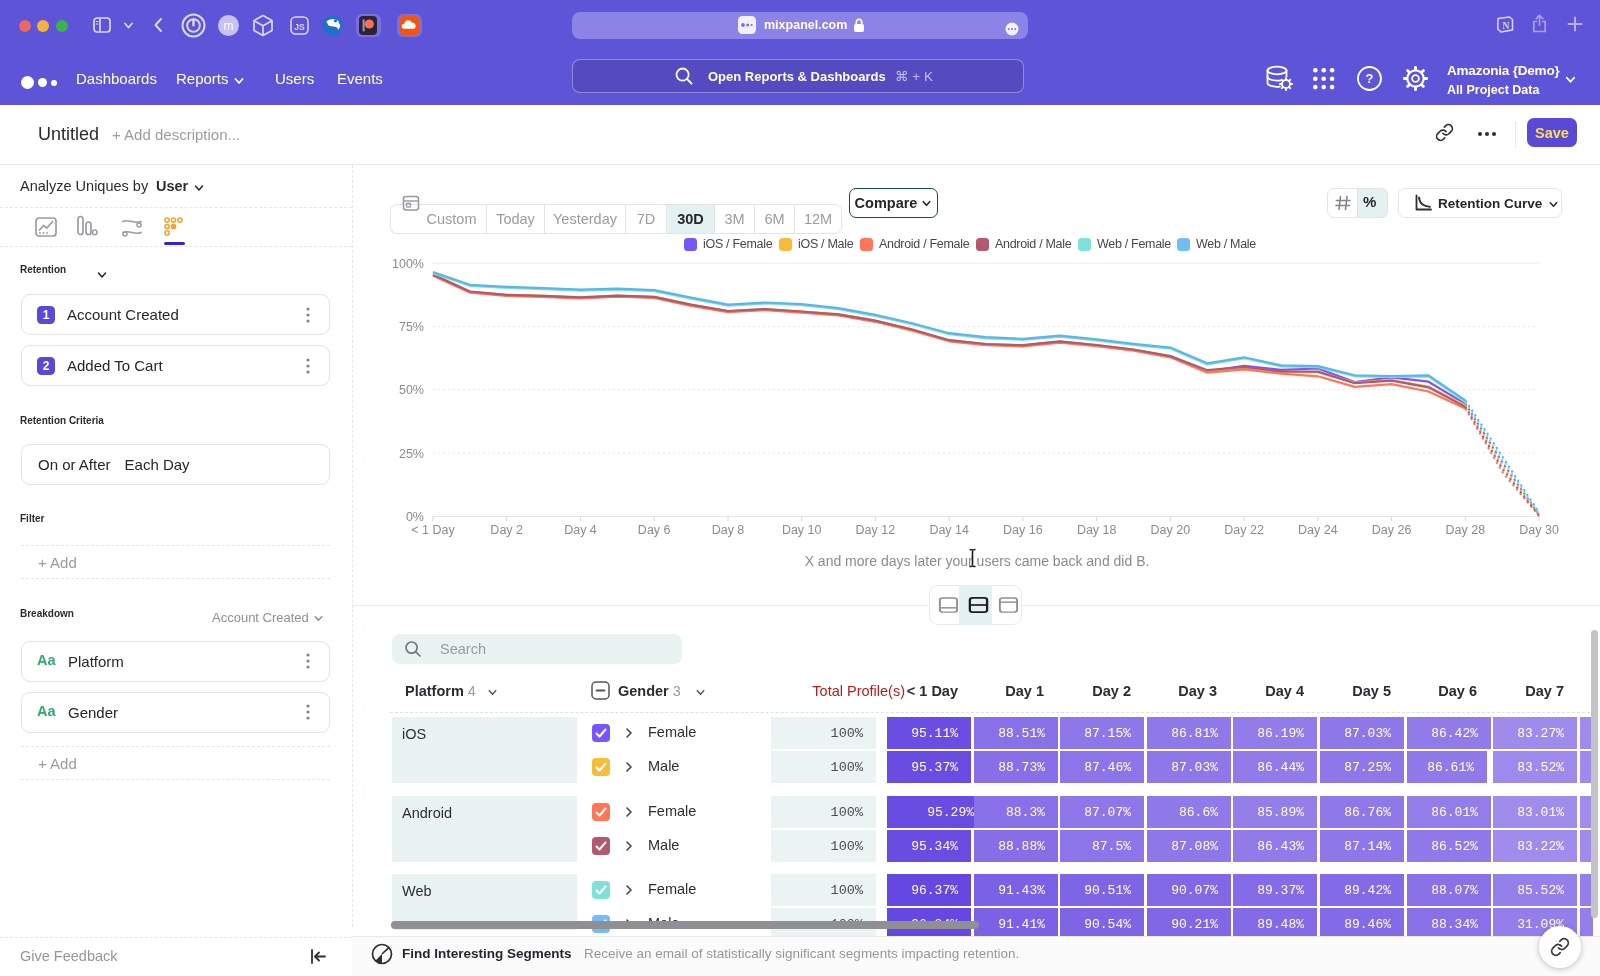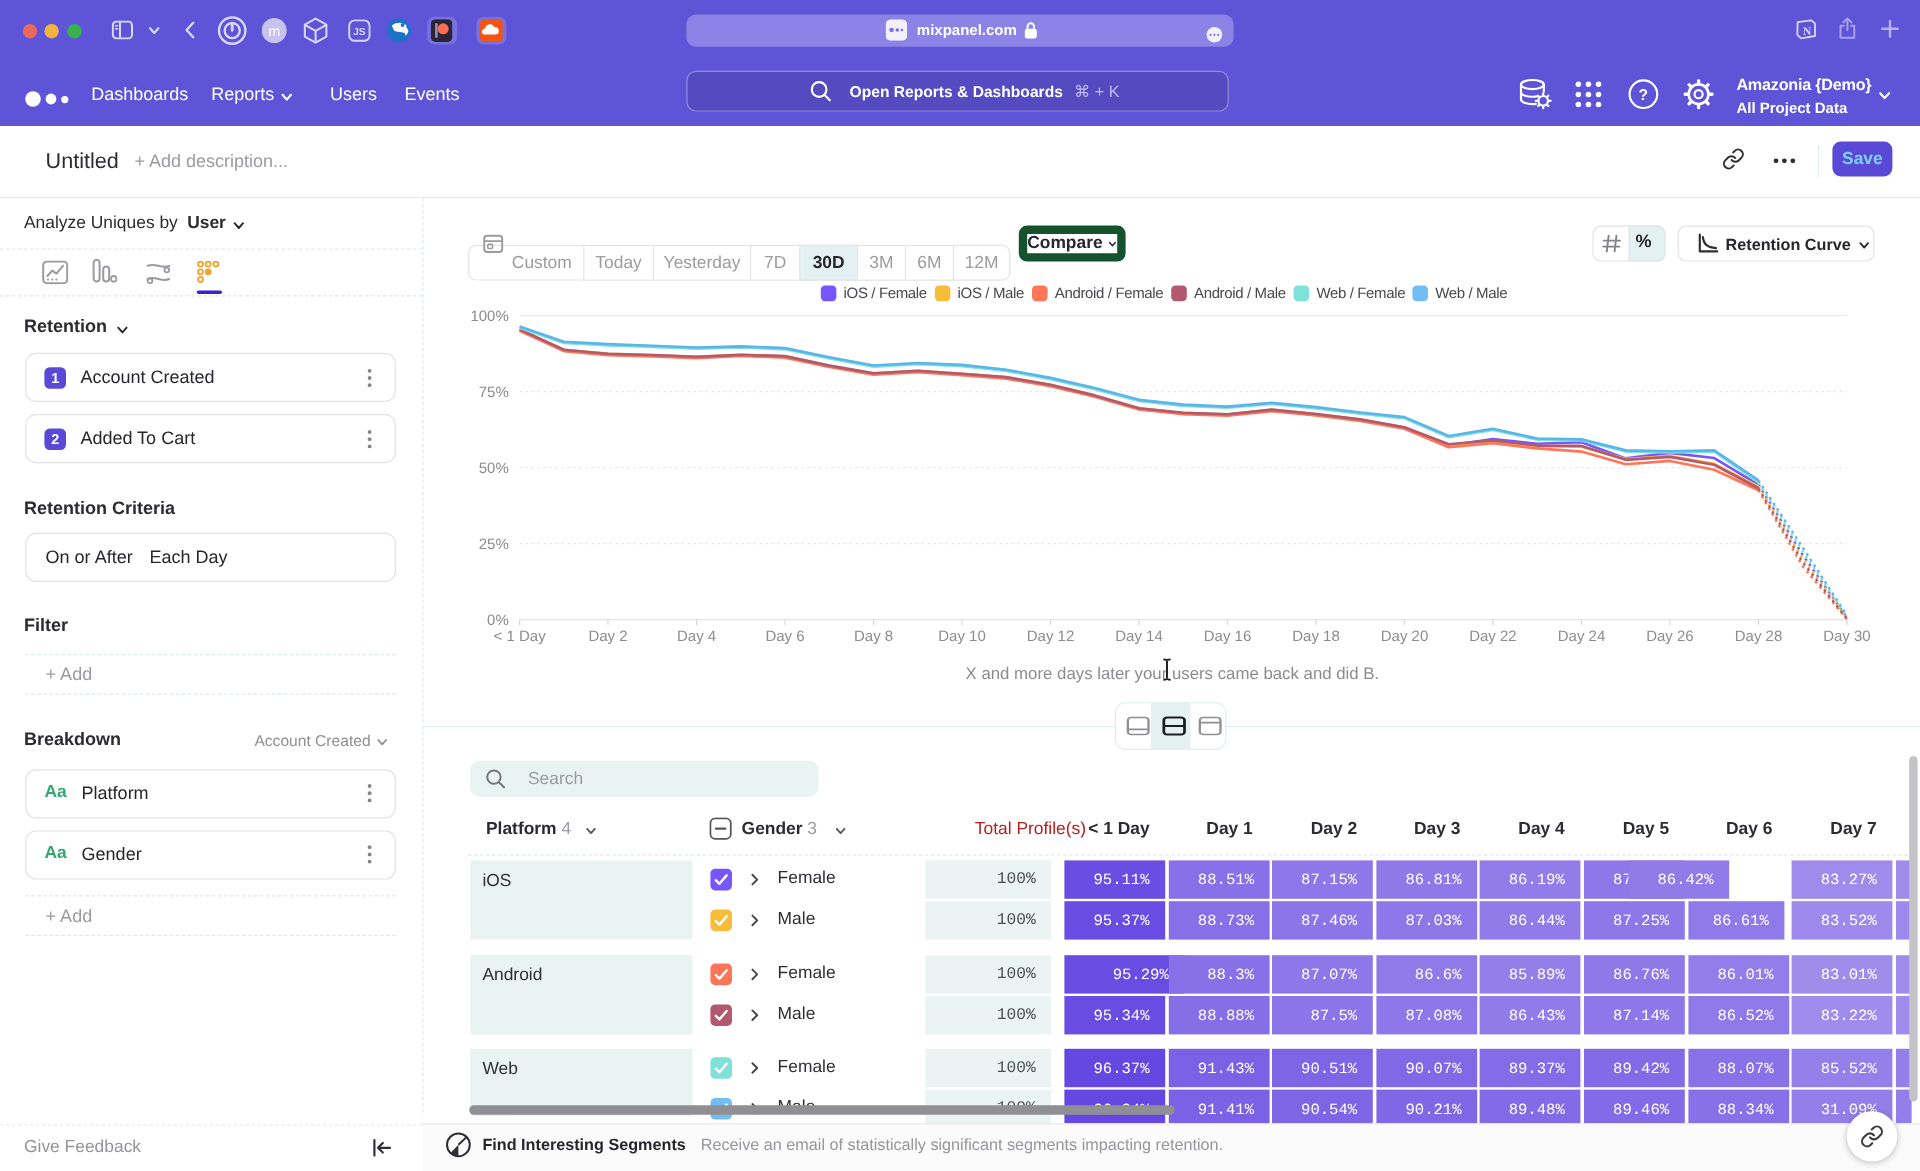--- a/index.html
+++ b/index.html
@@ -186,7 +186,7 @@
   </svg>
 <div class="abs" style="left:1515px;top:122px;width:0;height:26px;border-left:1px dotted #c9dfe3;"></div>
 <div class="abs" style="left:1527px;top:118px;width:50px;height:29px;background:#5a49d6;border-radius:7px;
-  display:flex;align-items:center;justify-content:center;color:#7dd3fc;font-size:14.5px;font-weight:600;">Save</div>
+  display:flex;align-items:center;justify-content:center;color:#fde047;font-size:14.5px;font-weight:600;">Save</div>
 
 <div class="abs" style="left:352px;top:165px;width:0;height:772px;border-left:1px dashed #dde9eb;"></div>
 <div class="abs" style="left:20px;top:178px;font-size:14.5px;color:#2b2b31;">Analyze Uniques by</div>

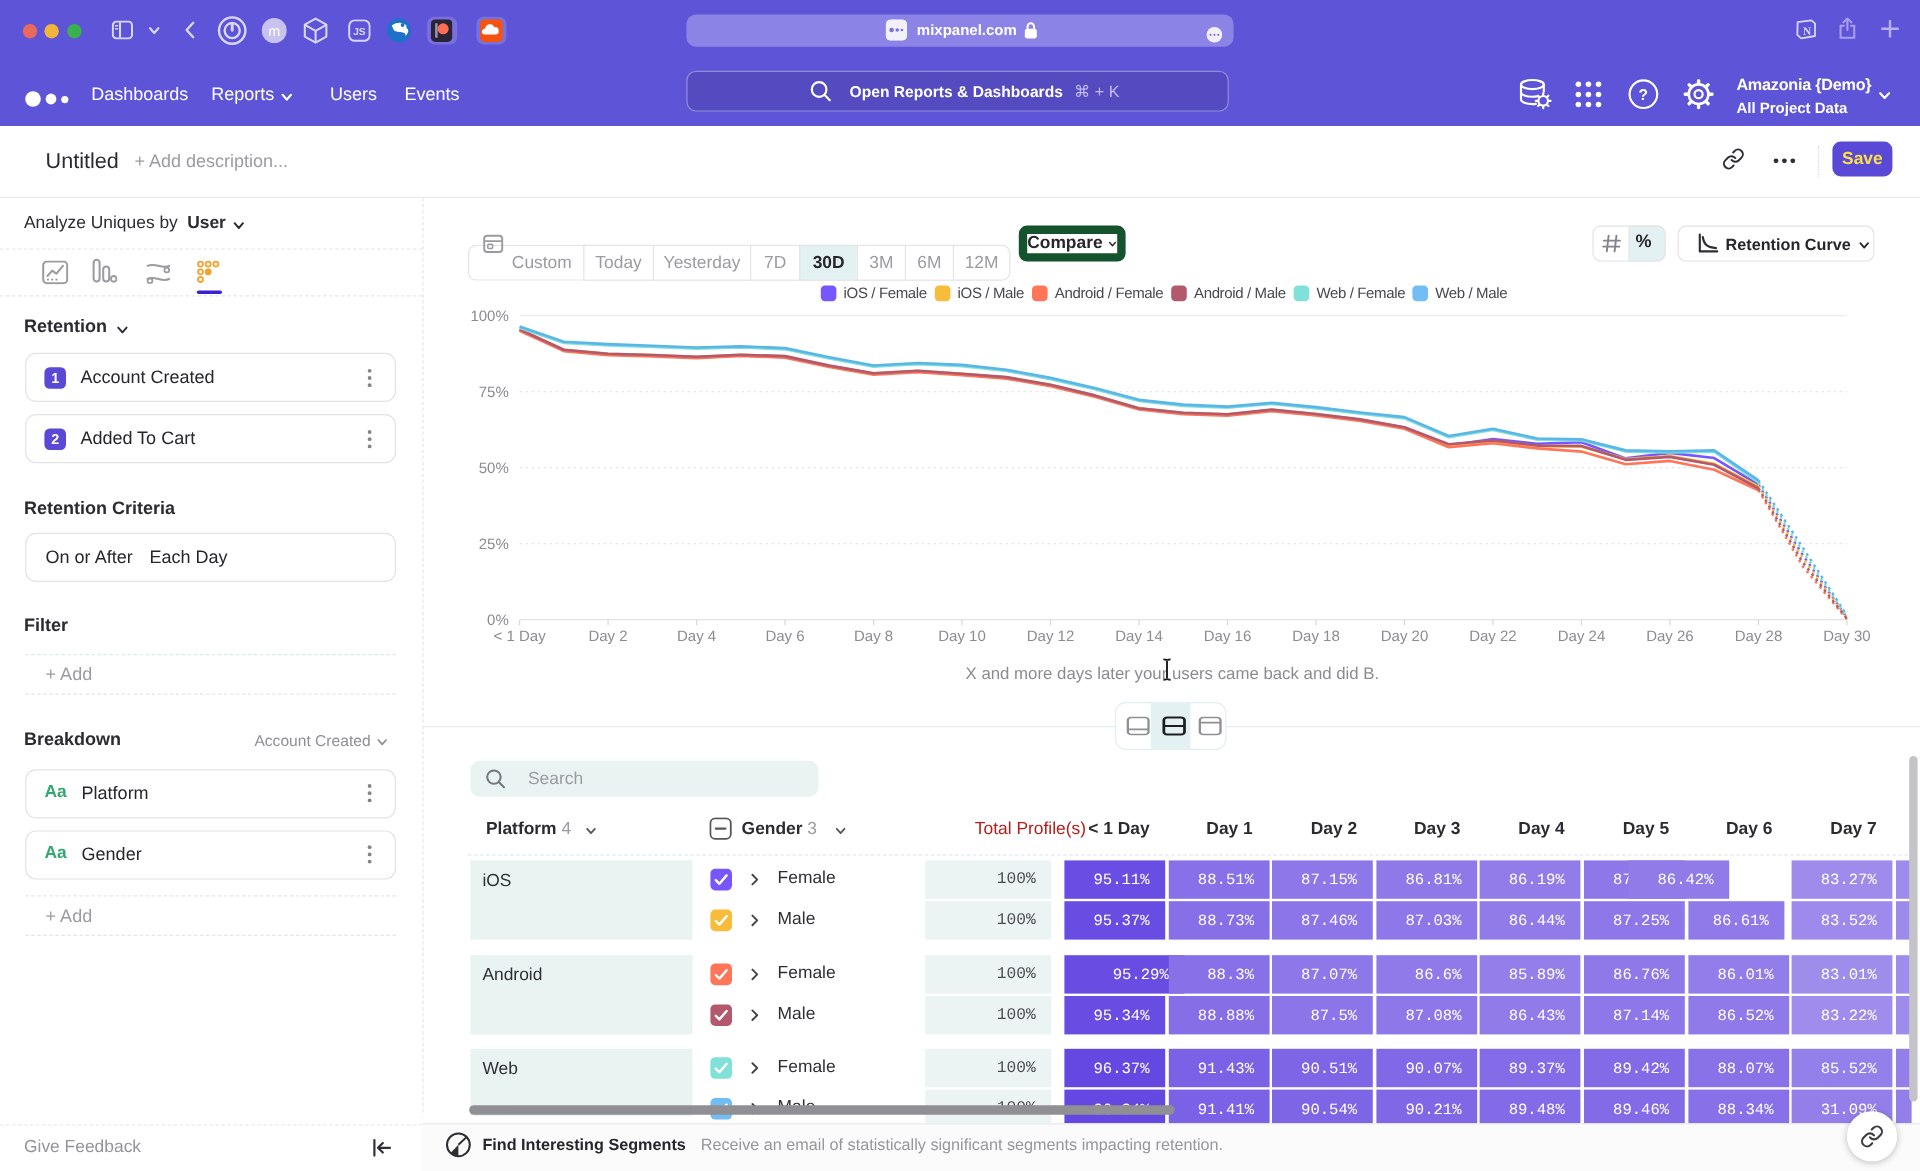--- a/index.html
+++ b/index.html
@@ -317,7 +317,7 @@
     <line x1="1.5" y1="7" x2="16.5" y2="7" stroke="#9a9aa0" stroke-width="1.4"></line>
     <rect x="4.5" y="9.5" width="4" height="3.6" rx="0.8" fill="none" stroke="#9a9aa0" stroke-width="1.3"></rect>
   </svg>
-<div class="abs" style="left:849px;top:188px;width:89px;height:30px;border:7px solid #14532d;border-radius:7px;
+<div class="abs" style="left:849px;top:188px;width:89px;height:30px;border:1px solid #14532d;border-radius:7px;
   display:flex;align-items:center;justify-content:center;font-size:14.5px;font-weight:600;color:#26262c;">Compare&nbsp;
 <svg width="11" height="11" viewBox="0 0 12 12">
       <polyline points="2.5,4 6,8 9.5,4" fill="none" stroke="#26262c" stroke-width="1.7" stroke-linecap="round" stroke-linejoin="round"></polyline>

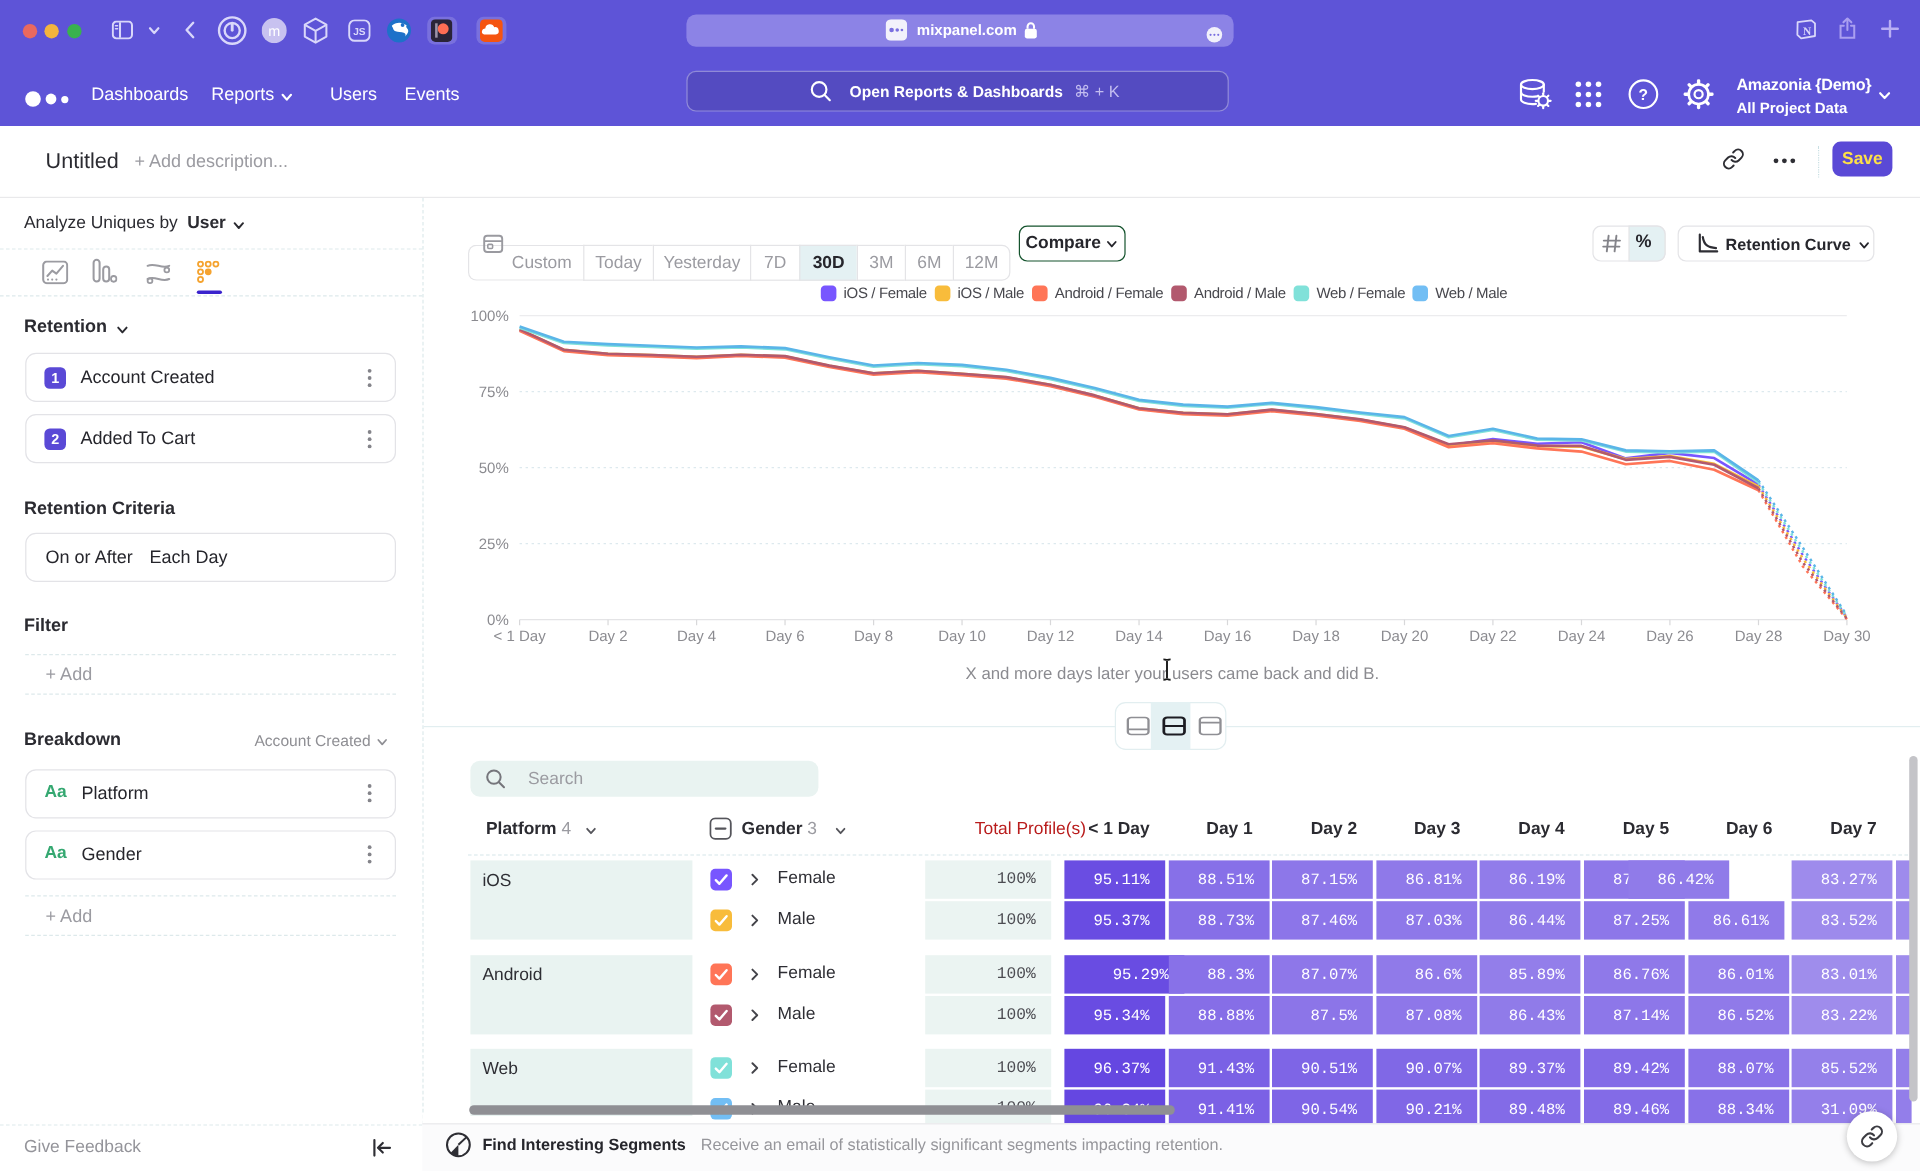--- a/index.html
+++ b/index.html
@@ -16,7 +16,7 @@
   justify-content:flex-end; padding-right:13px; }
 .platcell { position:absolute; left:392px; width:185px; background:#e9f3f1; }
 .platcell span { position:absolute; left:10px; top:9px; font-size:14.5px; color:#2e2e34; }
-.lbl { font-weight:700; color:#2b2b31; font-size:15px; position:absolute; }
+.lbl { font-weight:700; color:#2b2b31; font-size:10px; position:absolute; }
 </style></head>
 <body>
 

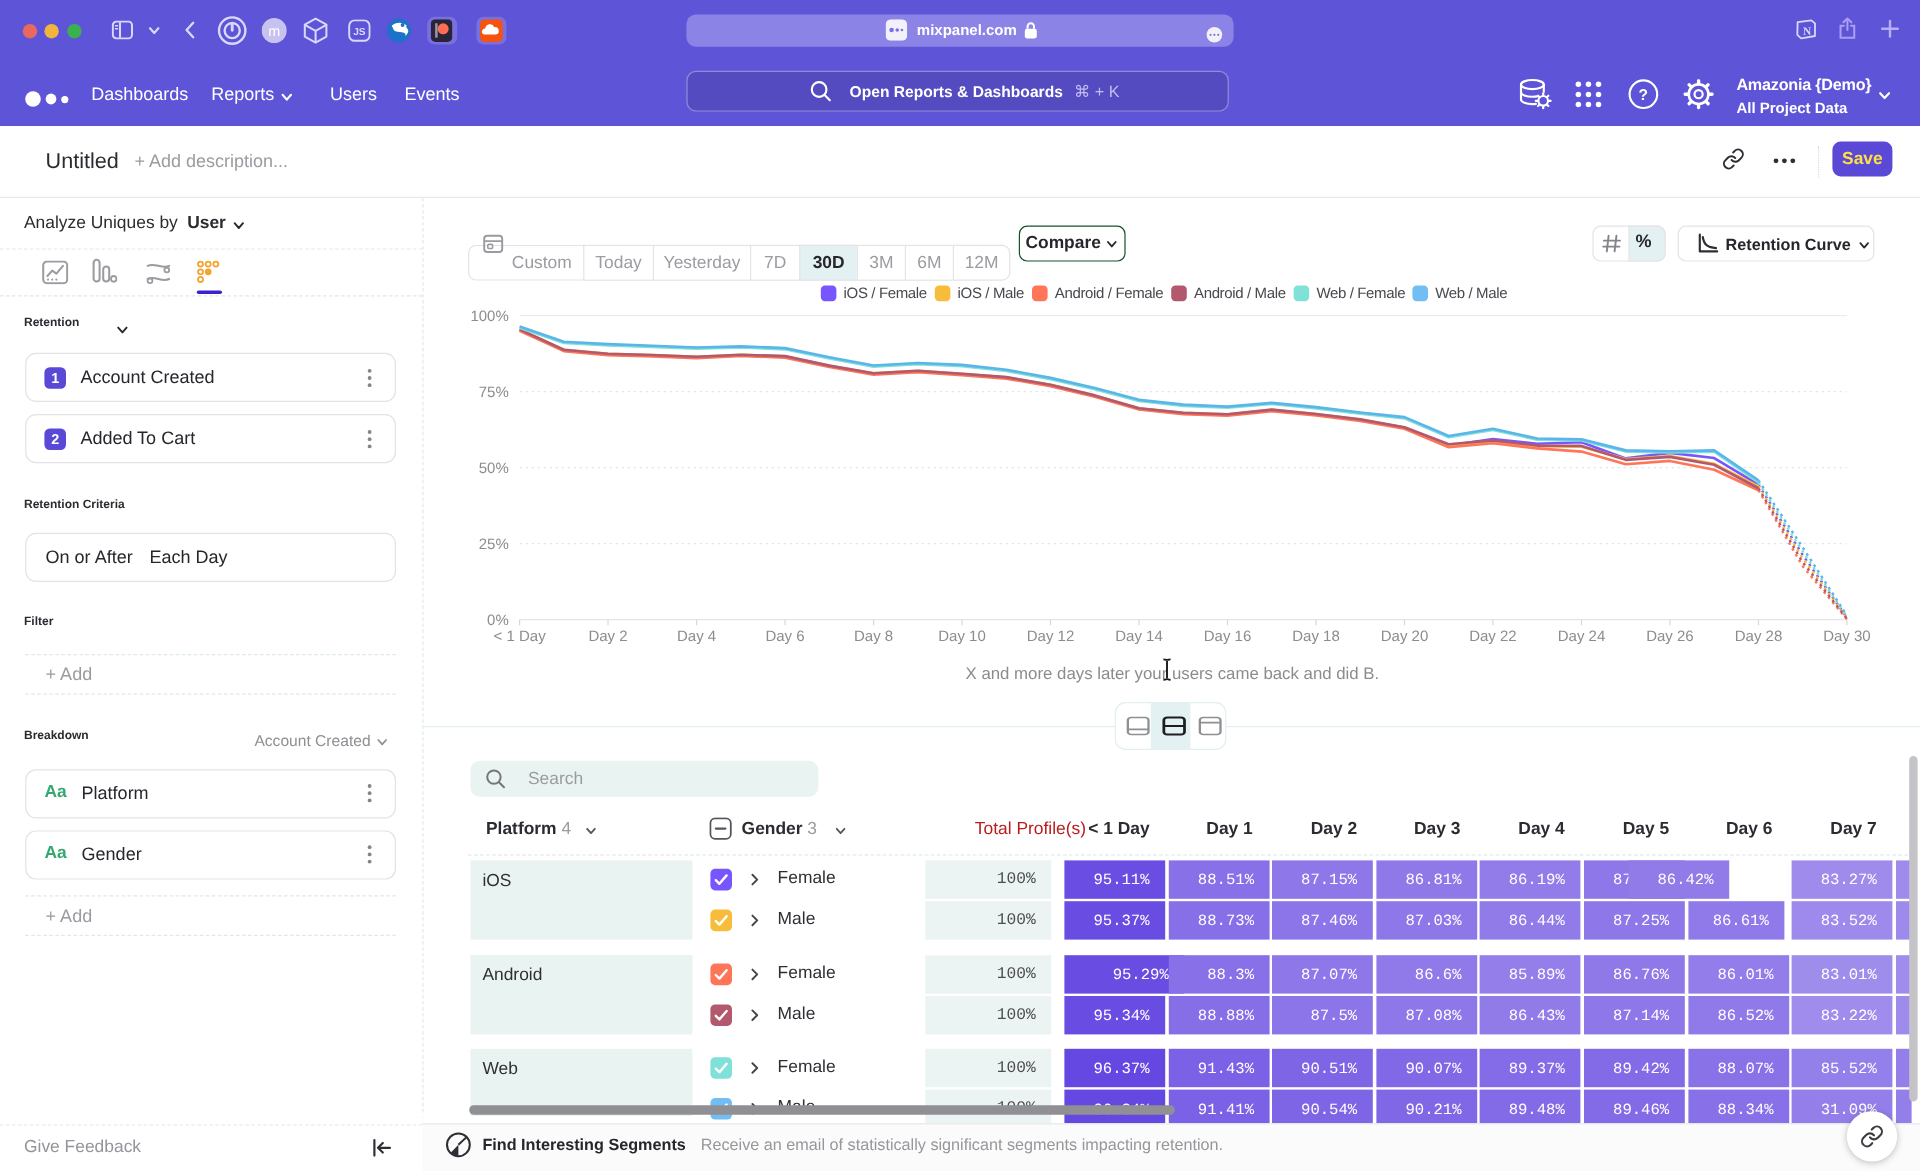--- a/index.html
+++ b/index.html
@@ -484,7 +484,7 @@
 <div class="cellP" style="left:1147px;top:717px;width:84px;background:rgb(143,121,233);">86.81%</div>
 <div class="cellP" style="left:1233px;top:717px;width:84px;background:rgb(145,124,234);">86.19%</div>
 <div class="cellP" style="left:1320px;top:717px;width:84px;background:rgb(142,120,233);">87.03%</div>
-<div class="cellP" style="left:1357px;top:717px;width:84px;background:rgb(144,123,233);">86.42%</div>
+<div class="cellP" style="left:1407px;top:717px;width:84px;background:rgb(144,123,233);">86.42%</div>
 <div class="cellP" style="left:1493px;top:717px;width:84px;background:rgb(158,139,236);">83.27%</div>
 <div class="cellP" style="left:1580px;top:717px;width:12px;background:rgb(158,139,236);"></div>
 <div class="cellL" style="left:771px;top:751px;width:105px;">100%</div>

